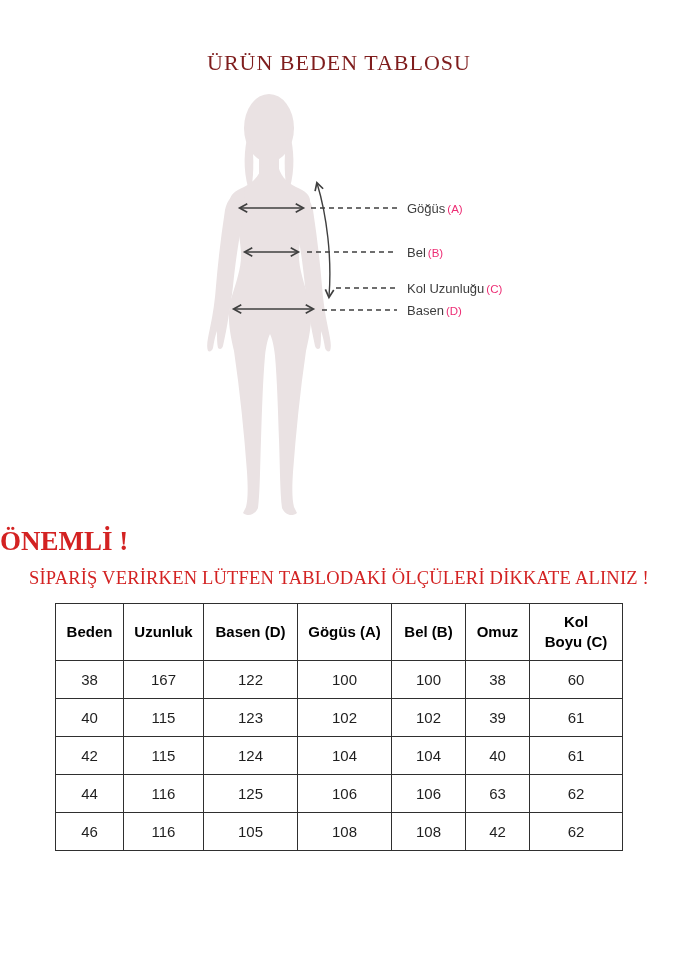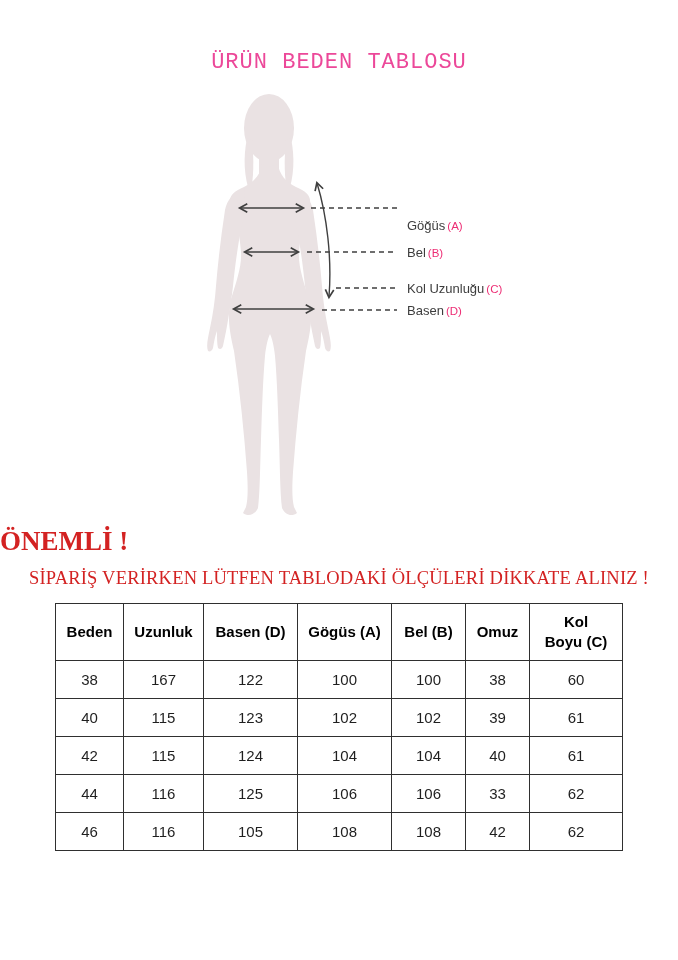--- a/index.html
+++ b/index.html
@@ -13,9 +13,9 @@
   .page-title{
     position:absolute;left:0;top:50px;width:100%;
     text-align:center;
-    font-family:Liberation Mono, monospace;
+    font-family:Liberation Serif, serif;
     font-size:22px;letter-spacing:1px;
-    color:#ec4899;
+    color:#7f1d1d;
   }
   .diagram-svg{position:absolute;left:0;top:0;}
   .measure-label{

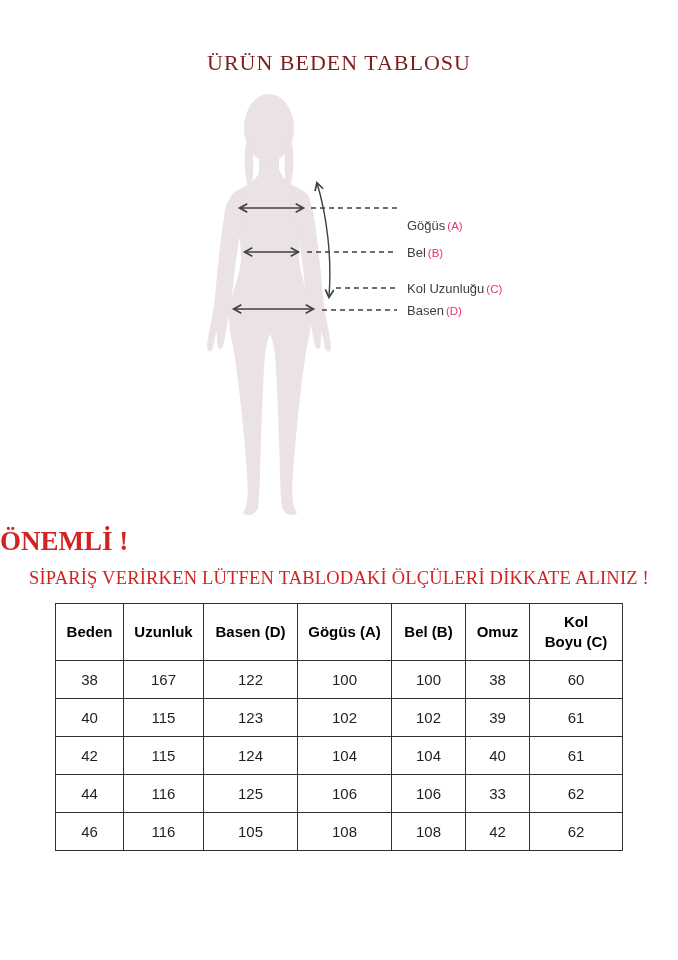--- a/index.html
+++ b/index.html
@@ -124,7 +124,7 @@
     </g>
   </svg>
 
-  <div class="measure-label" style="top:218px;text-align:right;">
+  <div class="measure-label" style="top:201px;text-align:right;">
     <span>Göğüs</span><span class="letter">(A)</span>
   </div>
   <div class="measure-label" style="top:245px;">

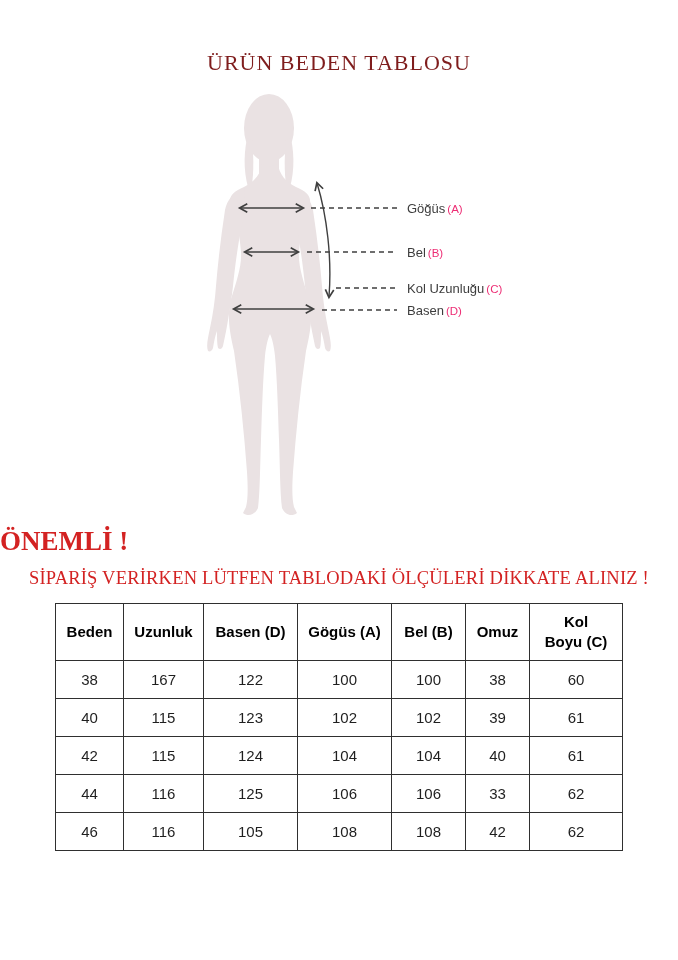--- a/index.html
+++ b/index.html
@@ -196,7 +196,7 @@
         <td>125</td>
         <td>106</td>
         <td>106</td>
-        <td>33</td>
+        <td>63</td>
         <td>62</td>
       </tr>
       <tr>

